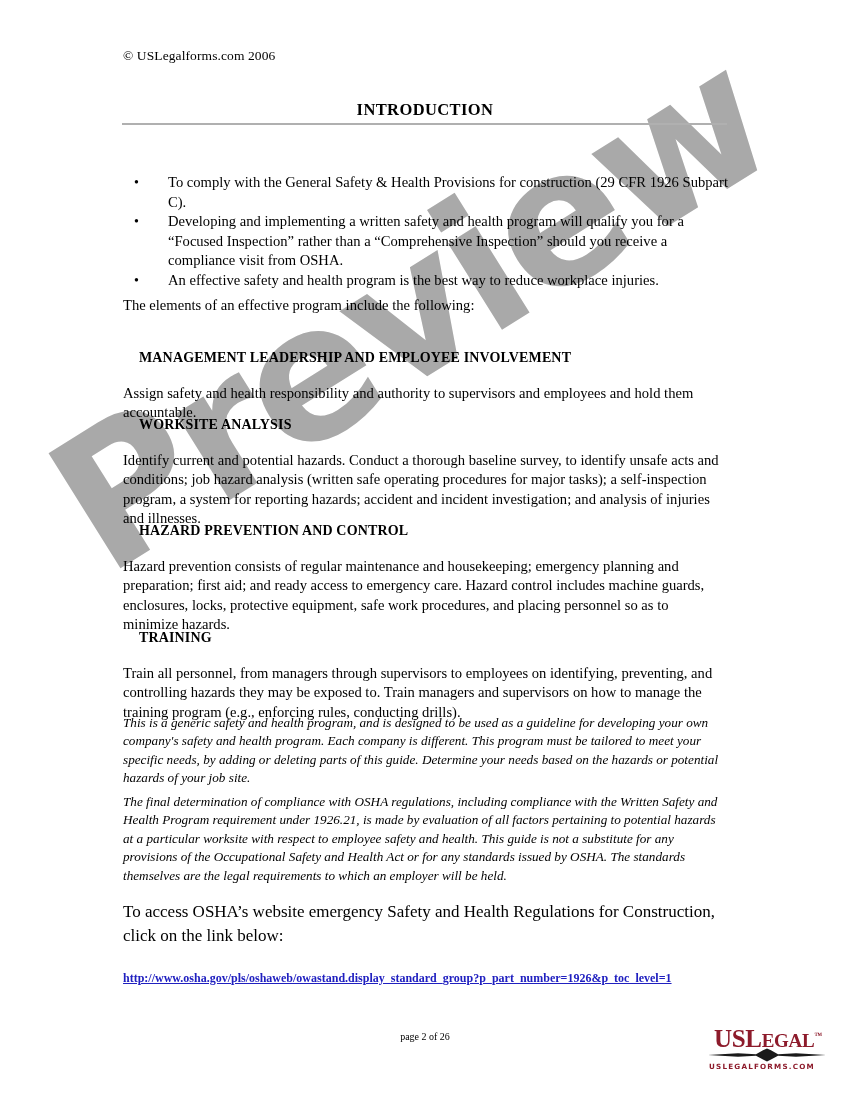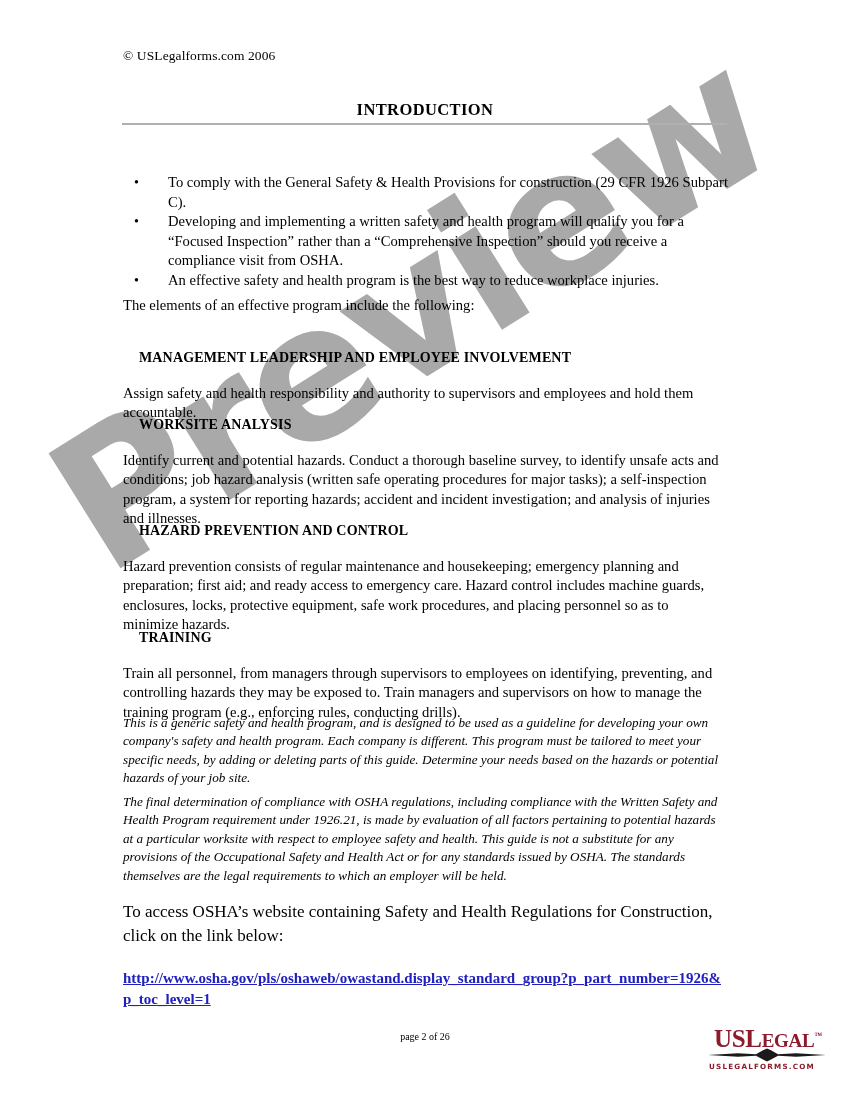--- a/index.html
+++ b/index.html
@@ -302,7 +302,7 @@
     <div class="disclaimer disc-1">This is a generic safety and health program, and is designed to be used as a guideline for developing your own company's safety and health program. Each company is different. This program must be tailored to meet your specific needs, by adding or deleting parts of this guide. Determine your needs based on the hazards or potential hazards of your job site.</div>
     <div class="disclaimer disc-2">The final determination of compliance with OSHA regulations, including compliance with the Written Safety and Health Program requirement under 1926.21, is made by evaluation of all factors pertaining to potential hazards at a particular worksite with respect to employee safety and health. This guide is not a substitute for any provisions of the Occupational Safety and Health Act or for any standards issued by OSHA. The standards themselves are the legal requirements to which an employer will be held.</div>
 
-    <div class="access-note">To access OSHA’s website containing Safety and Health Regulations for Construction, click on the link below:</div>
+    <div class="access-note">To access OSHA’s website emergency Safety and Health Regulations for Construction, click on the link below:</div>
 
     <a class="link-block" href="#">http://www.osha.gov/pls/oshaweb/owastand.display_standard_group?p_part_number=1926&amp;p_toc_level=1</a>
 

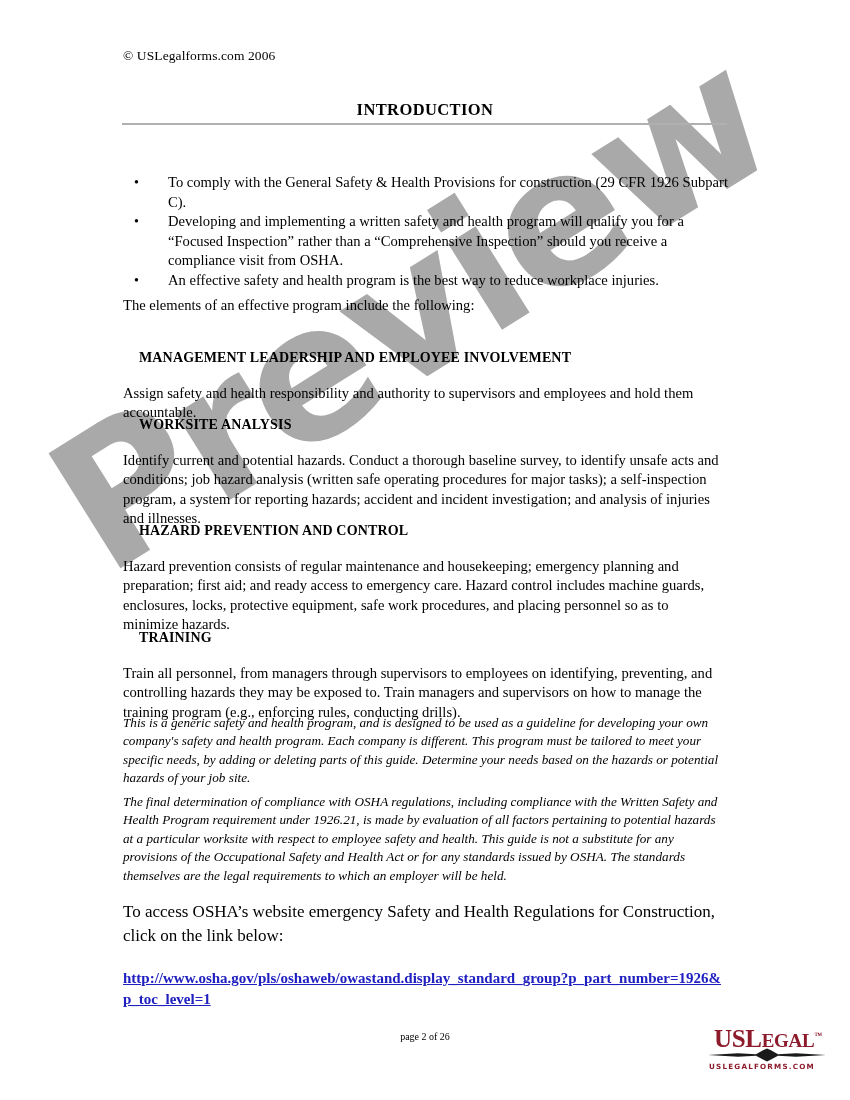--- a/index.html
+++ b/index.html
@@ -177,7 +177,7 @@
     left: 123px;
     top: 968px;
     width: 600px;
-    font-size: 15px;
+    font-size: 12px;
     font-weight: 700;
     line-height: 21px;
     color: #2020c0;

